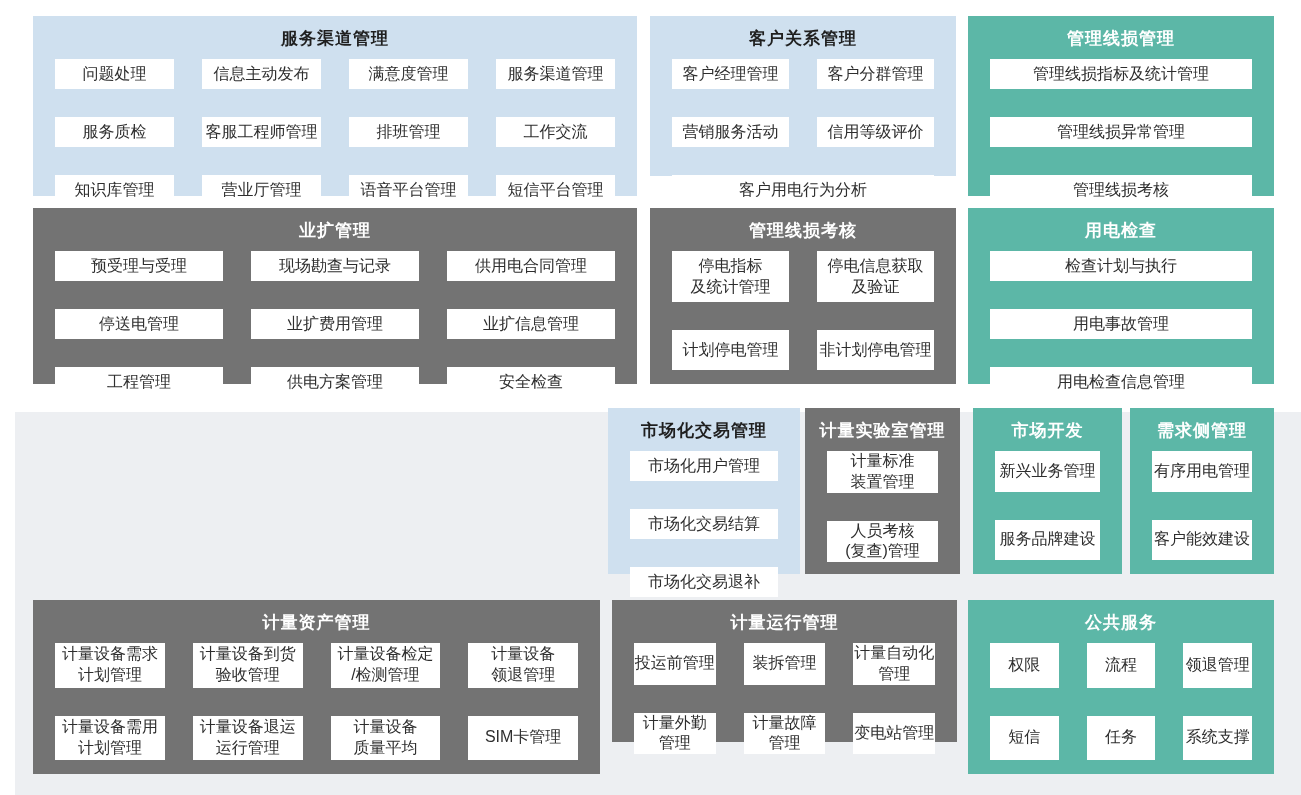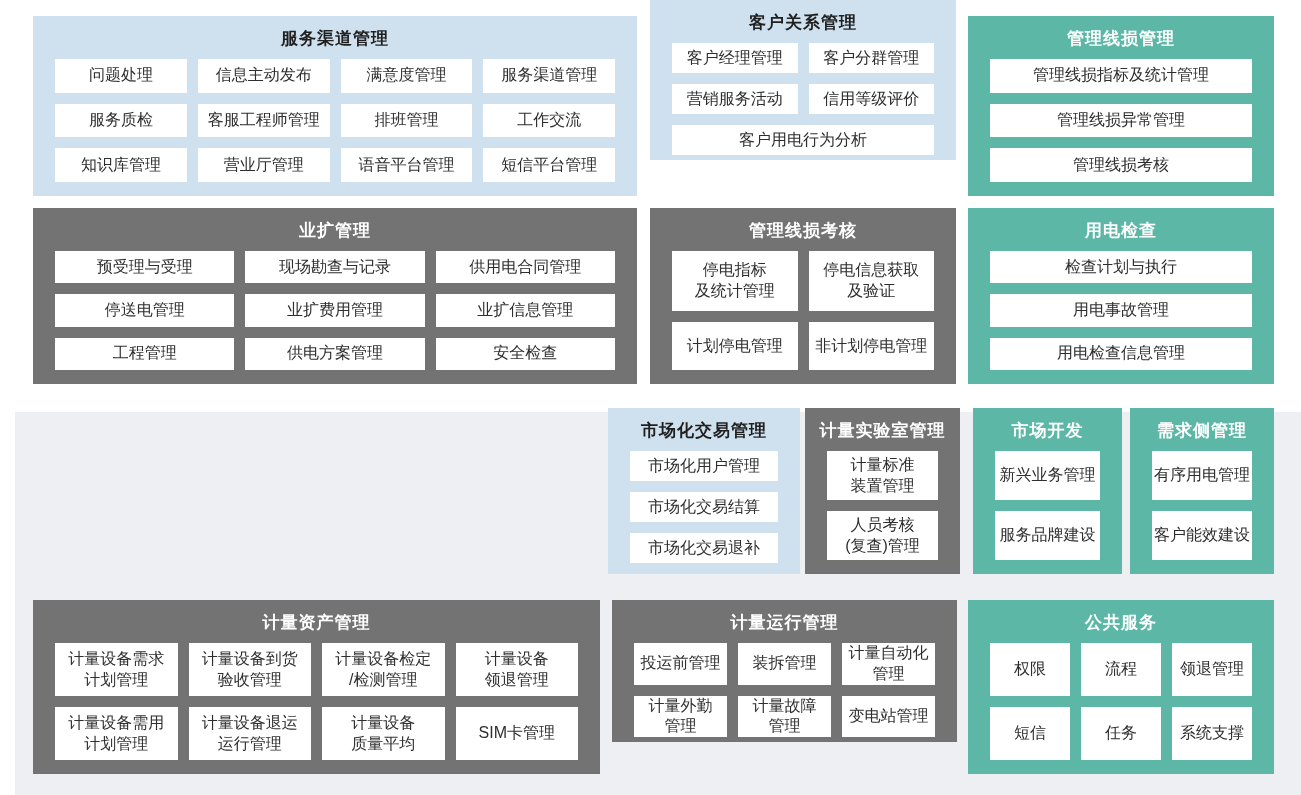--- a/index.html
+++ b/index.html
@@ -90,7 +90,7 @@
     </div>
   </section>
 
-  <section class="panel theme-light" style="left:650px;top:0;width:306px;height:160px">
+  <section class="panel theme-light" style="left:650px;top:16px;width:306px;height:160px">
     <div class="title">客户关系管理</div>
     <div class="body cols-2">
       <div class="item">客户经理管理</div>

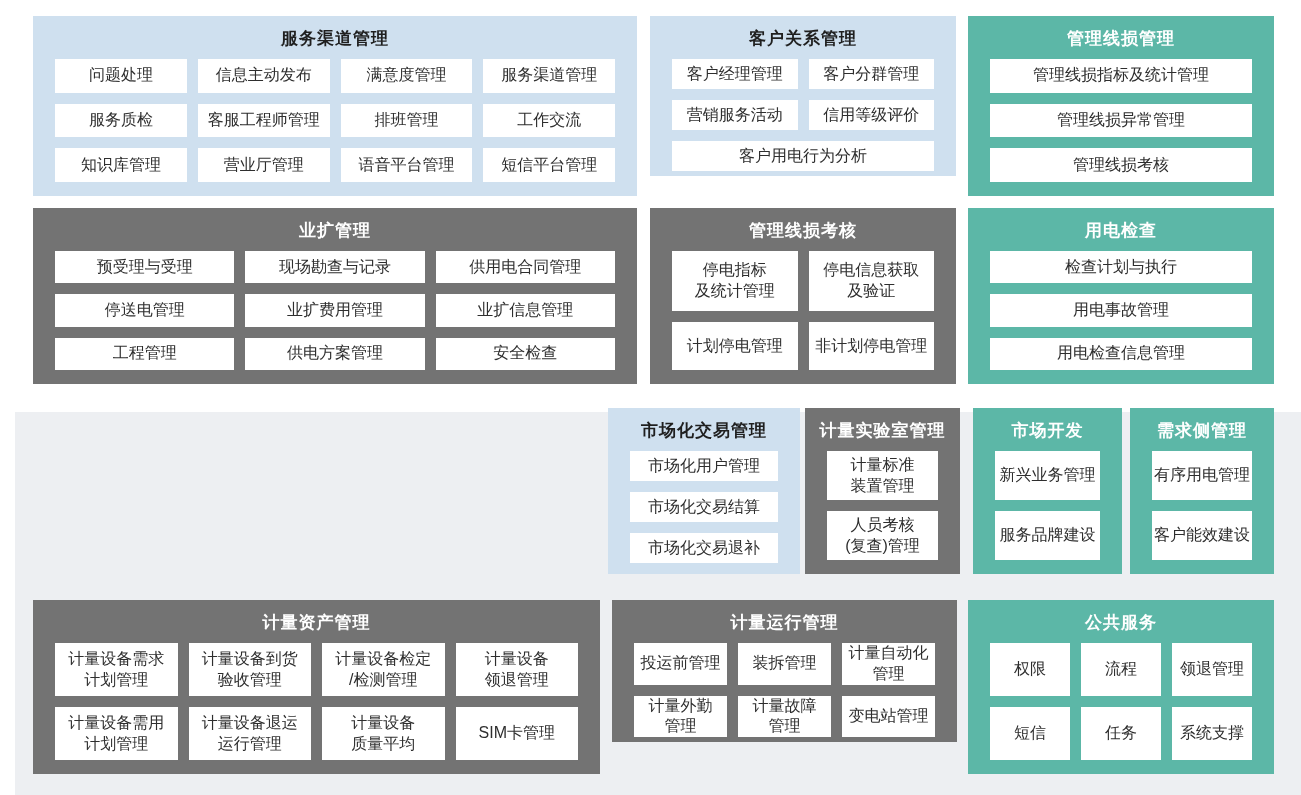--- a/index.html
+++ b/index.html
@@ -45,7 +45,7 @@
   .panel .body{
     flex:1 1 auto;
     display:grid;
-    gap:11px;
+    gap:28px;
     padding:2px 22px 14px;
   }
   .cols-1{grid-template-columns:1fr;}

